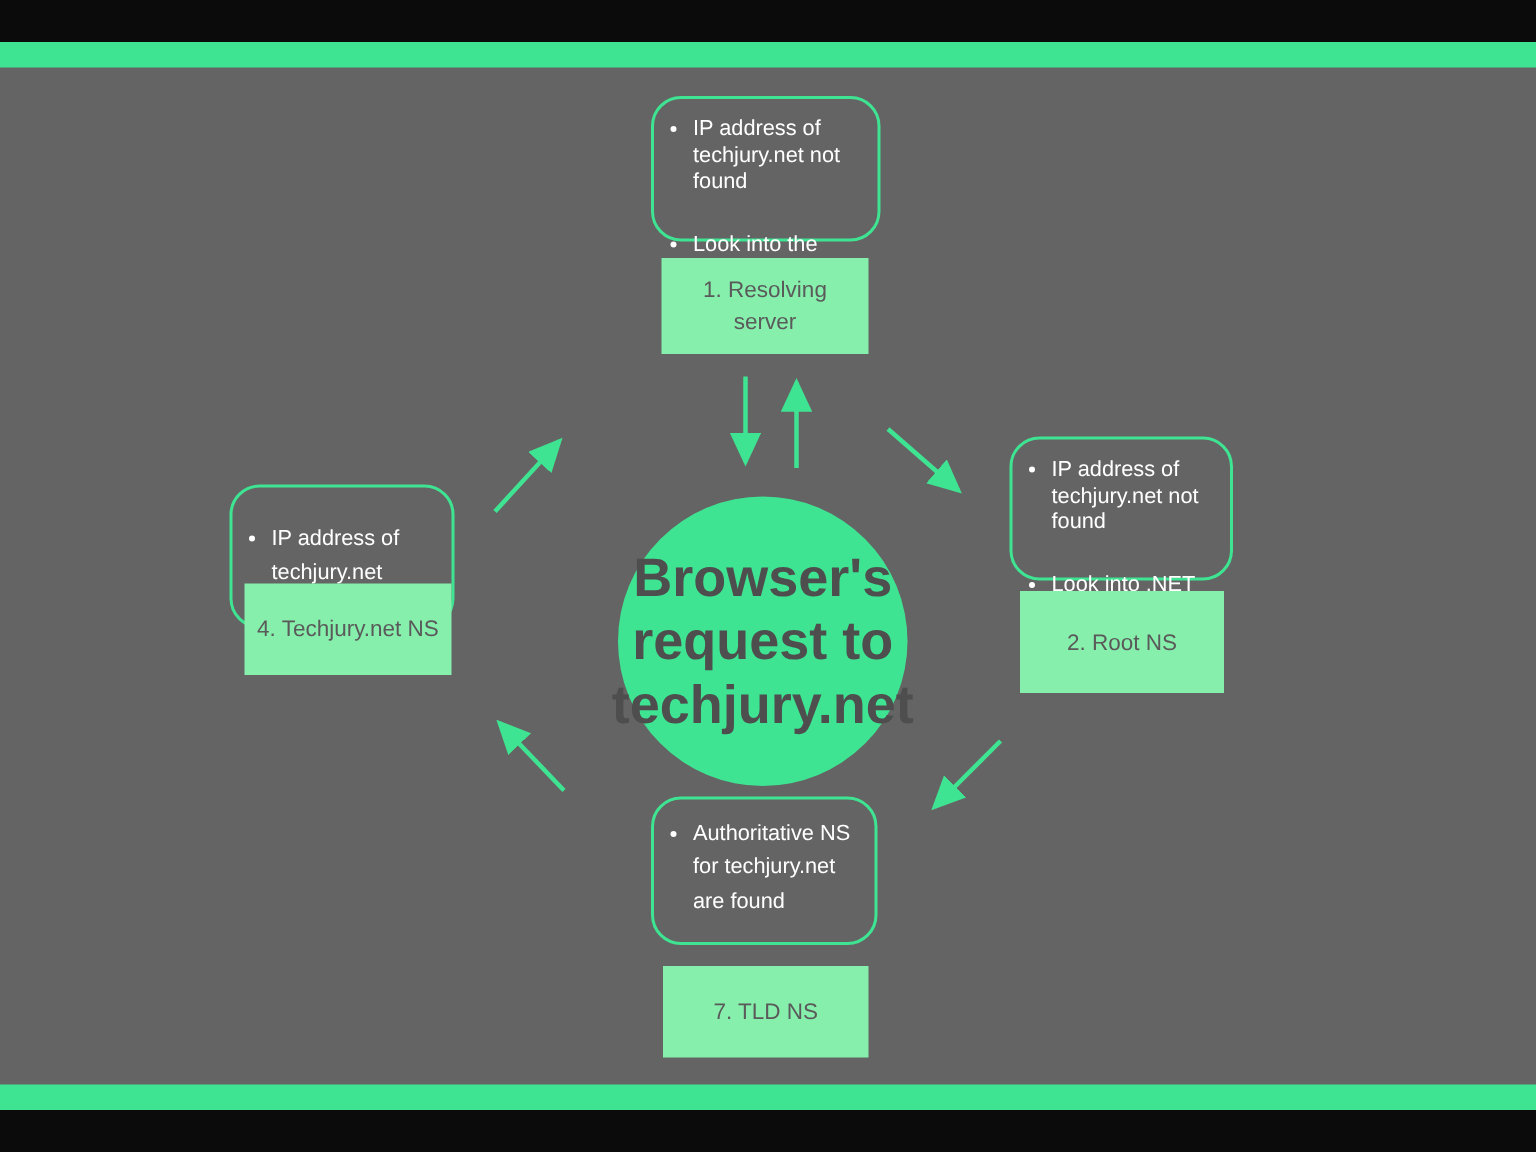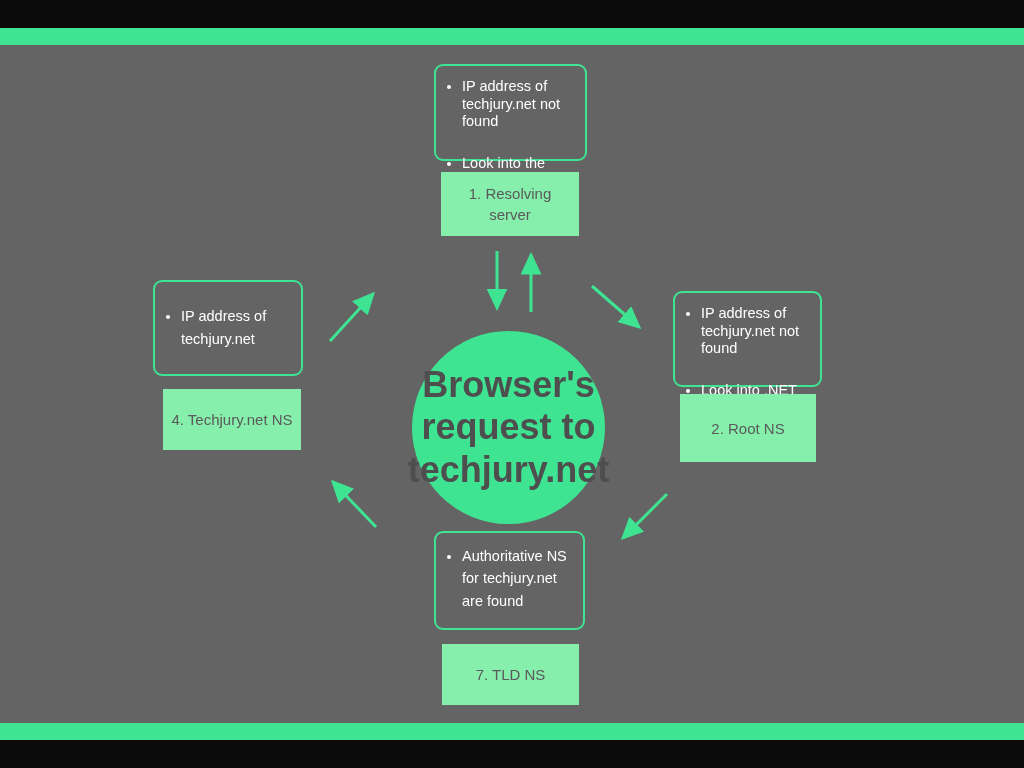--- a/index.html
+++ b/index.html
@@ -56,7 +56,7 @@
   .bullet-box {
     position: absolute;
     border: 2px solid #3fe492;
-    border-radius: 9px;
+    border-radius: 20px;
     color: #ffffff;
     font-size: 14.5px;
   }

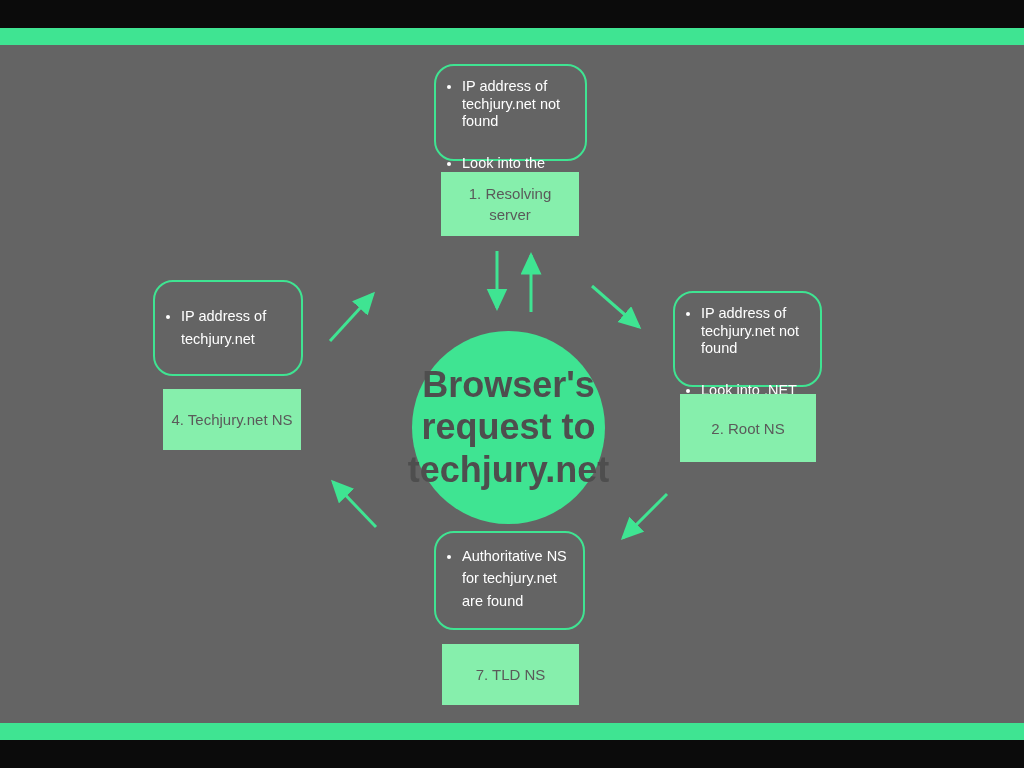--- a/index.html
+++ b/index.html
@@ -70,7 +70,7 @@
   .bullets-techjury  { left: 153px; top: 280px; width: 150px; height: 96px; }
 
   .bullets-tld li      { line-height: 1.55; }
-  .bullets-techjury    { display: flex; align-items: center; }
+  .bullets-techjury    { display: flex; align-items: center; margin-top: 43px; }
   .bullets-techjury ul { padding-top: 0; padding-bottom: 0; }
   .bullets-techjury li { line-height: 1.6; }
 

